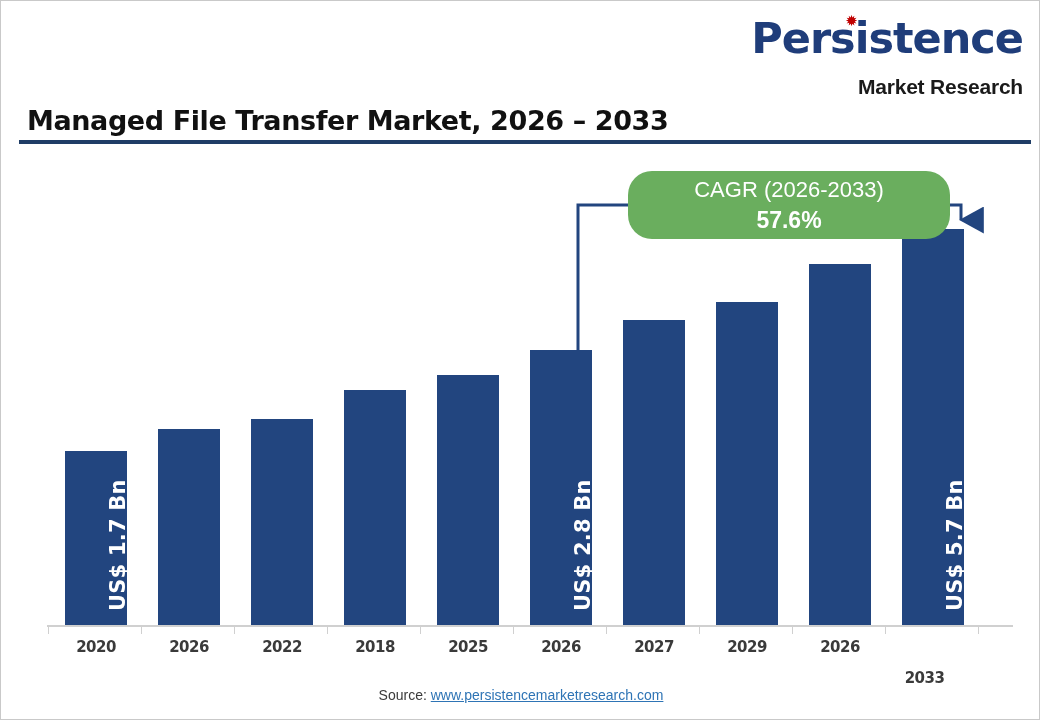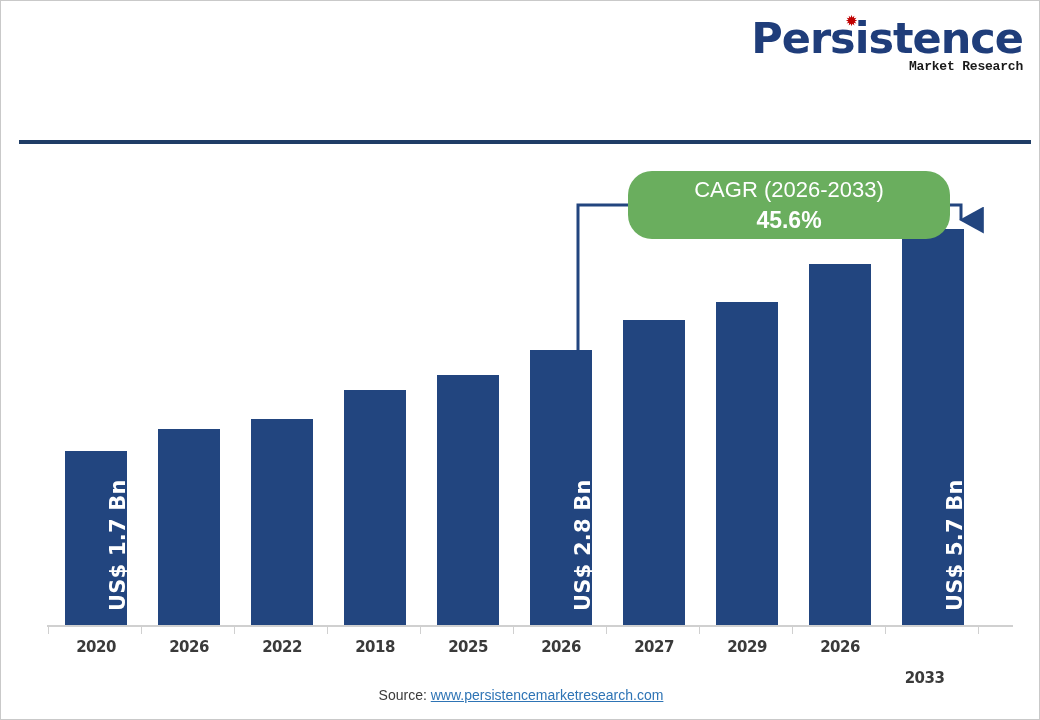--- a/index.html
+++ b/index.html
@@ -41,11 +41,11 @@
     line-height:11px;
   }
   #logo .sub{
-    font-family:Liberation Mono, monospace;
-    font-weight:bold;
-    font-size:13px;
+    font-family:Liberation Sans, sans-serif;
+    font-weight:bold;
+    font-size:21px;
     color:#1a1a1a;
-    margin-top:0;
+    margin-top:16px;
     letter-spacing:-0.2px;
   }
 

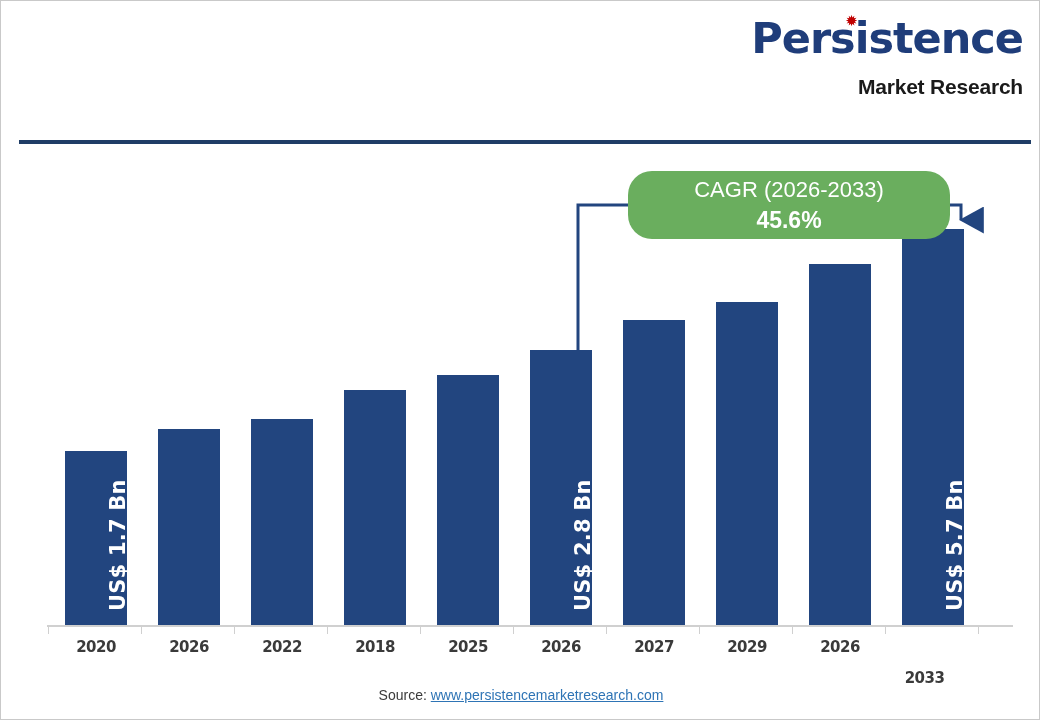--- a/index.html
+++ b/index.html
@@ -153,6 +153,7 @@
     <div class="sub">Market Research</div>
   </div>
 
+  <div id="title">Managed File Transfer Market, 2026 – 2033</div>
   <div id="title-rule"></div>
 
   <div id="plot">

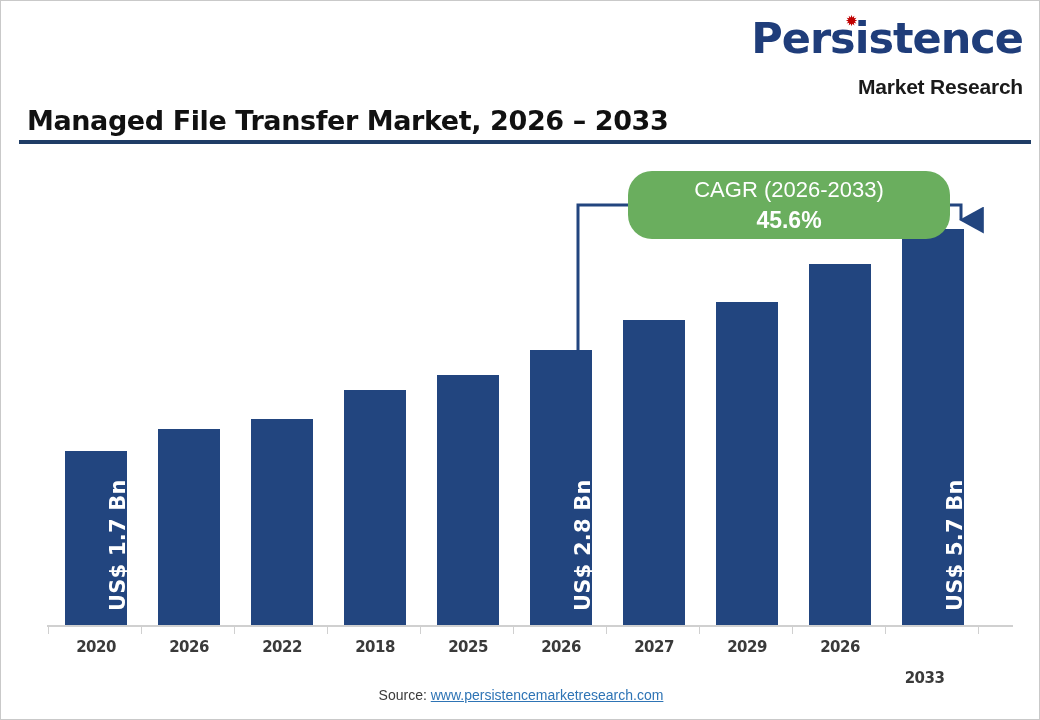--- a/index.html
+++ b/index.html
@@ -212,7 +212,7 @@
 
   <div class="callout" id="callout-cagr">
     <div class="ln">CAGR (2026-2033)</div>
-    <div class="pct">45.6%</div>
+    <div class="pct">57.6%</div>
   </div>
 
   <div id="source">

